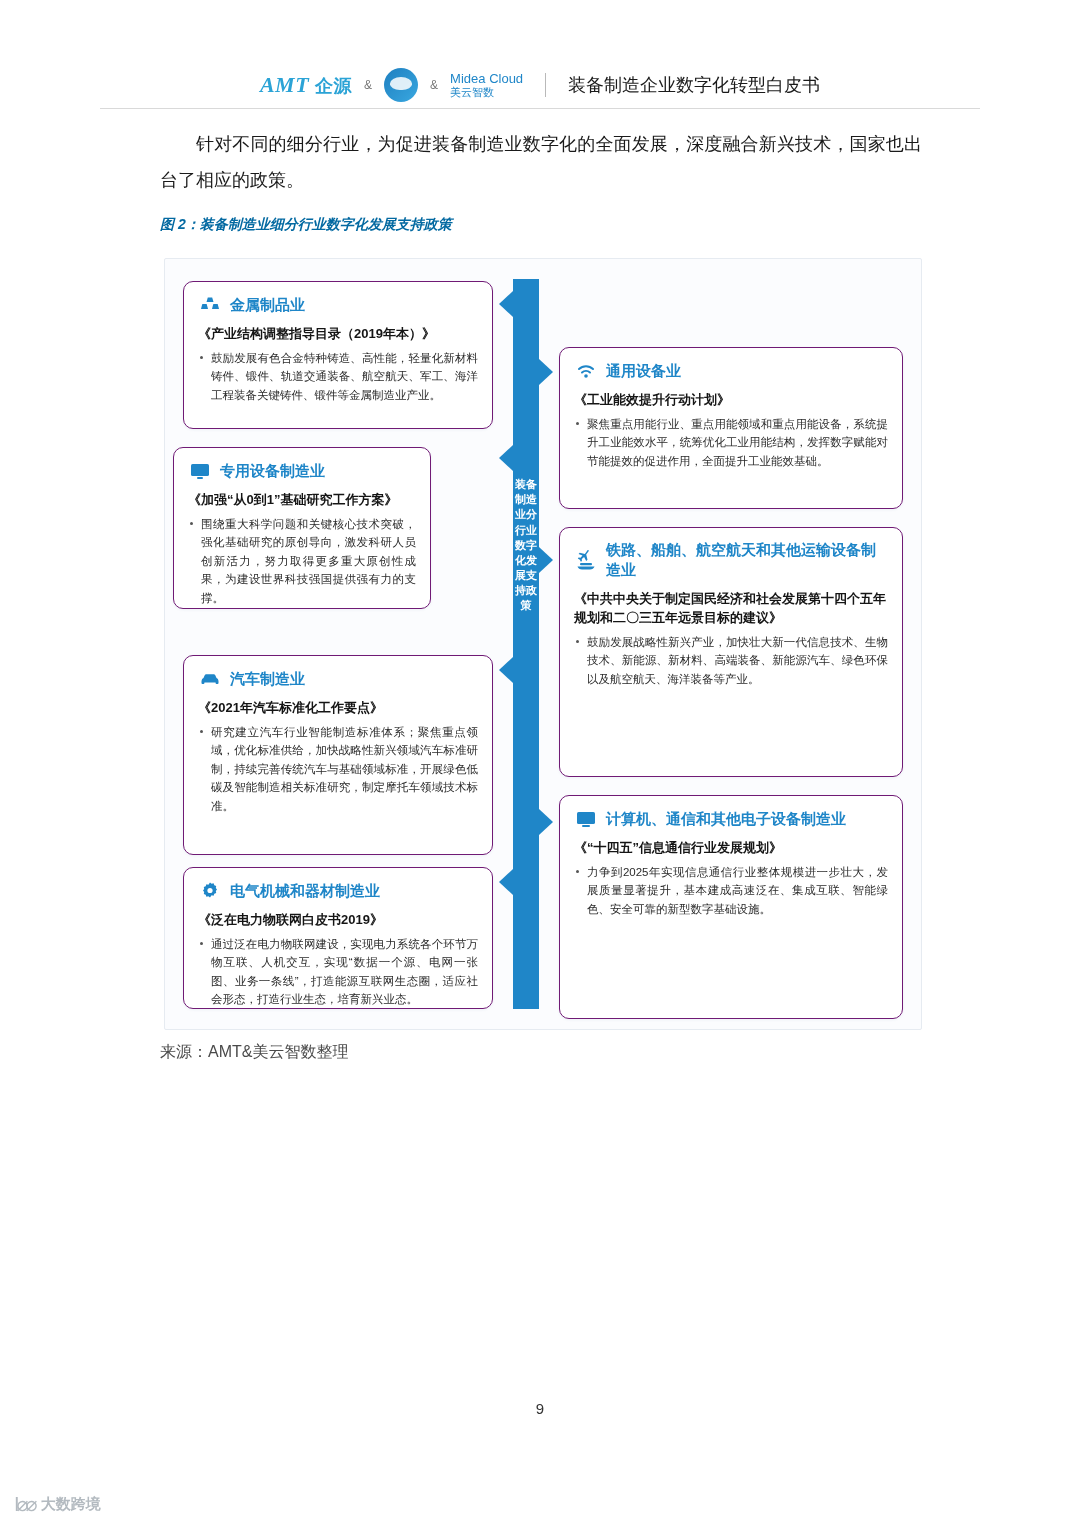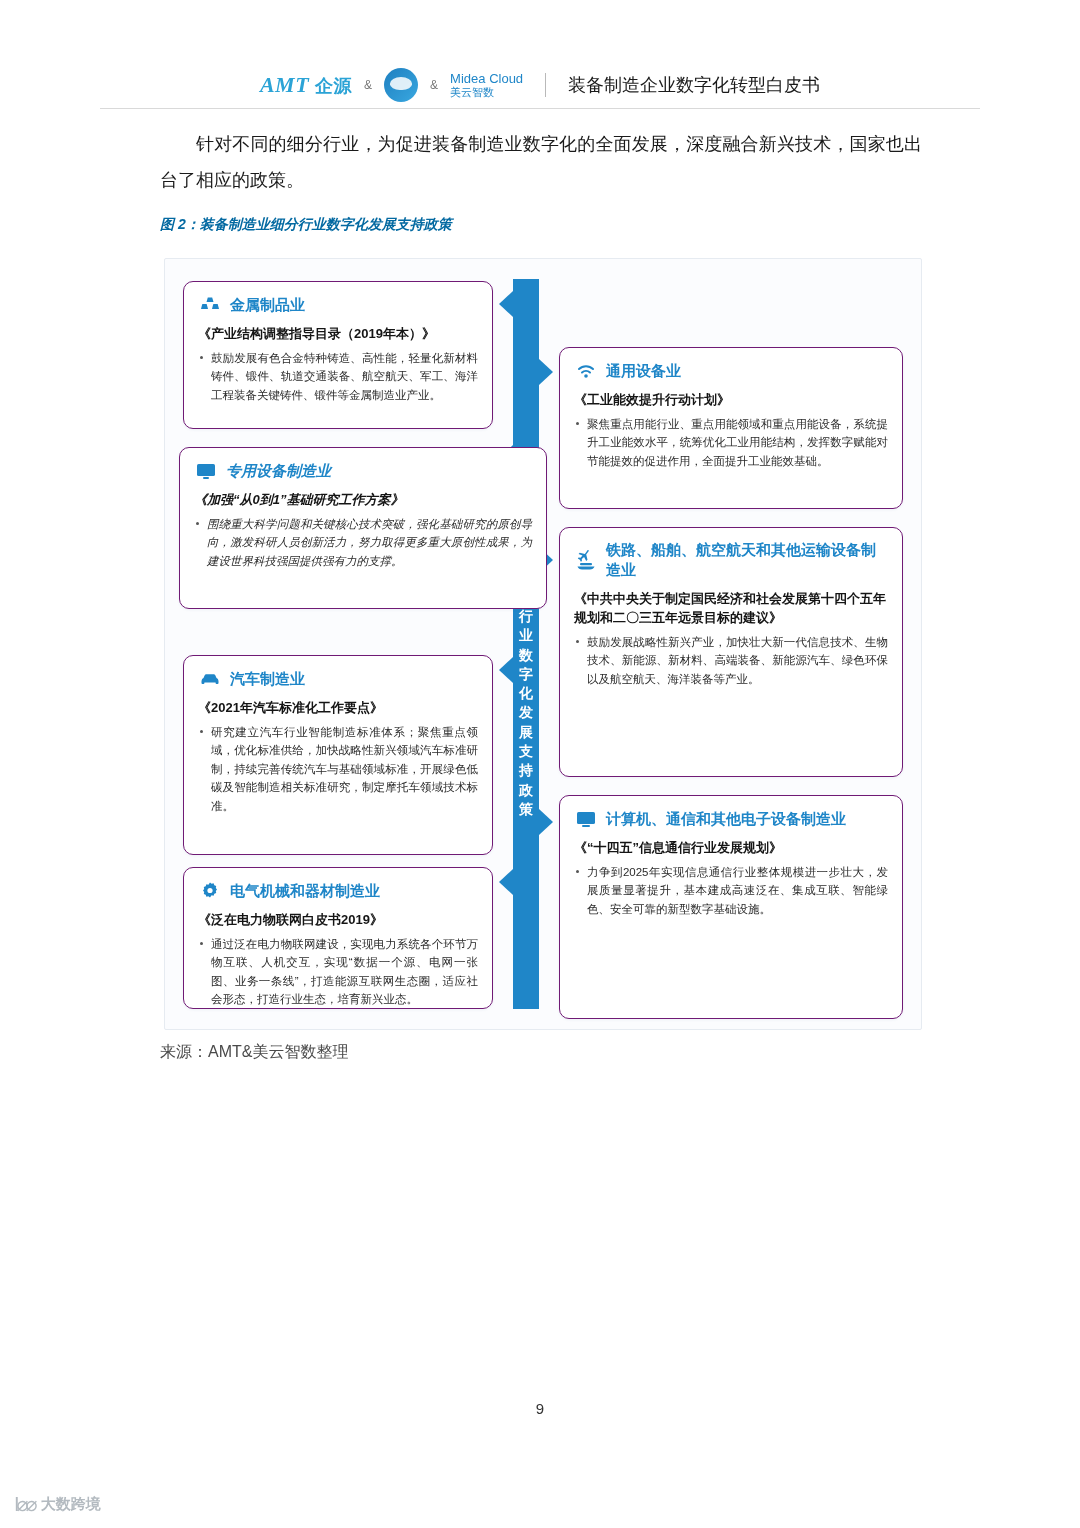--- a/index.html
+++ b/index.html
@@ -321,7 +321,7 @@
       </ul>
     </div>
 
-    <div class="card" style="left:14px; top:188px; width:368px; height:162px;font-style:italic;">
+    <div class="card" style="left:8px; top:188px; width:258px; height:162px;">
       <div class="card-head">
         <span class="ico">
           <svg width="22" height="18" viewBox="0 0 22 18">

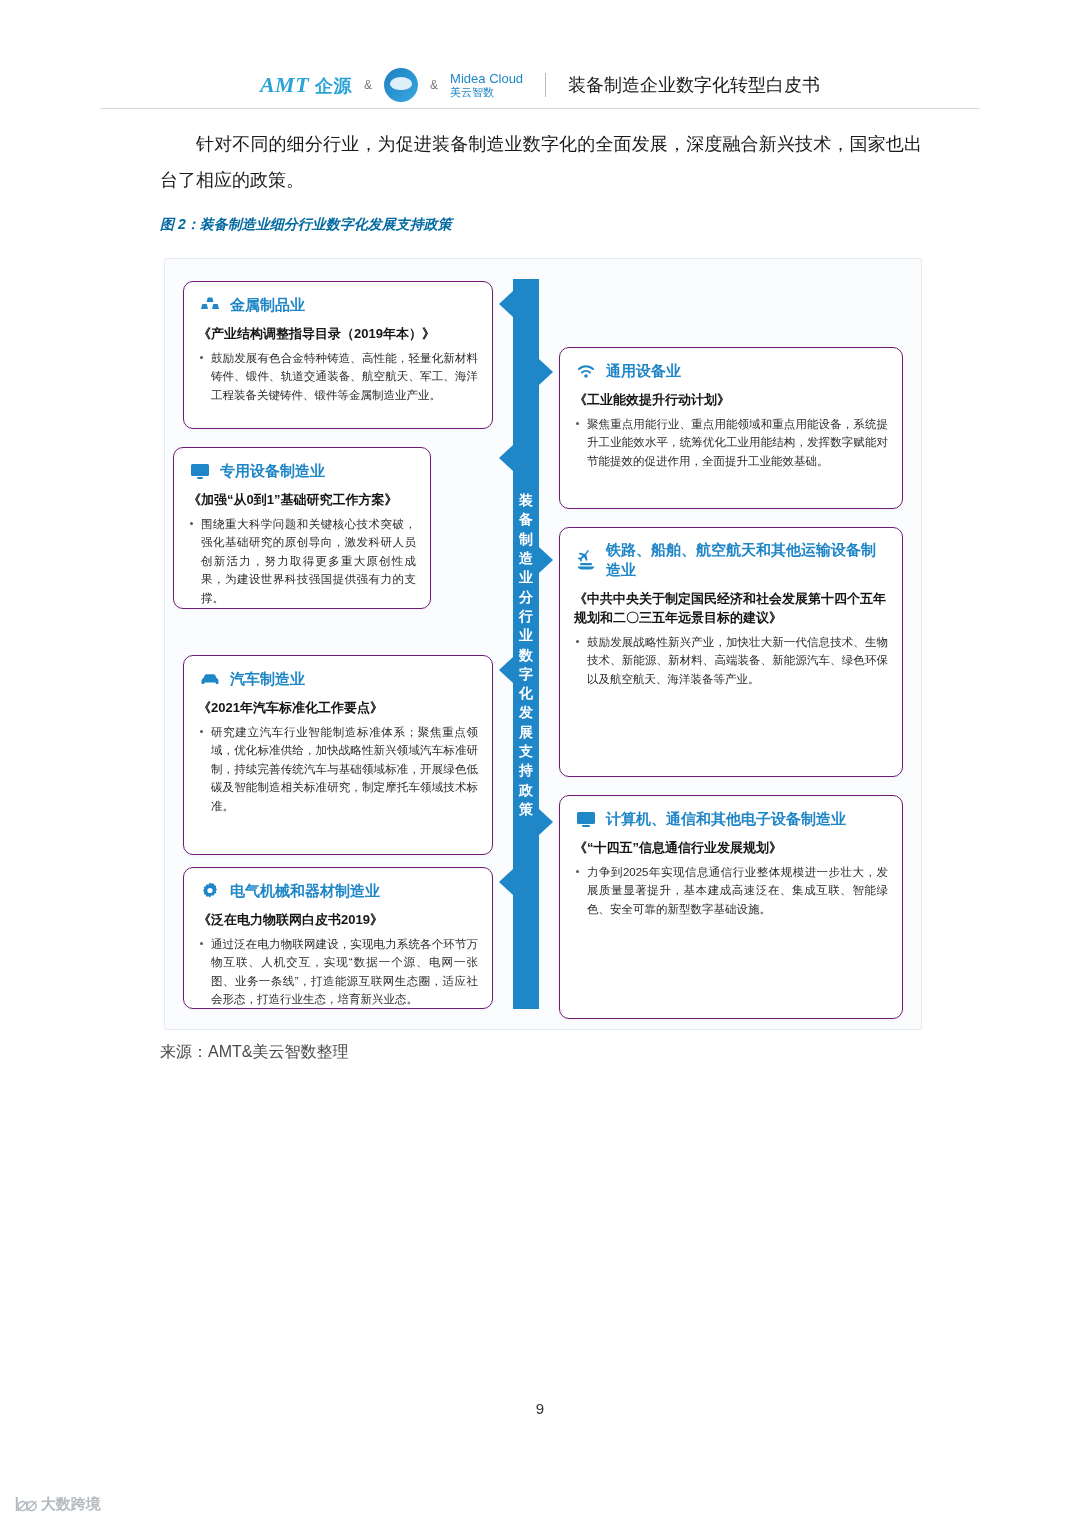--- a/index.html
+++ b/index.html
@@ -157,11 +157,11 @@
   .spine-label {
     position: absolute;
     left: 349px;
-    top: 232px;
+    top: 218px;
     width: 24px;
     text-align: center;
     color: #ffffff;
-    font-size: 14px;
+    font-size: 11px;
     font-weight: bold;
     line-height: 1.38;
     word-break: break-all;

